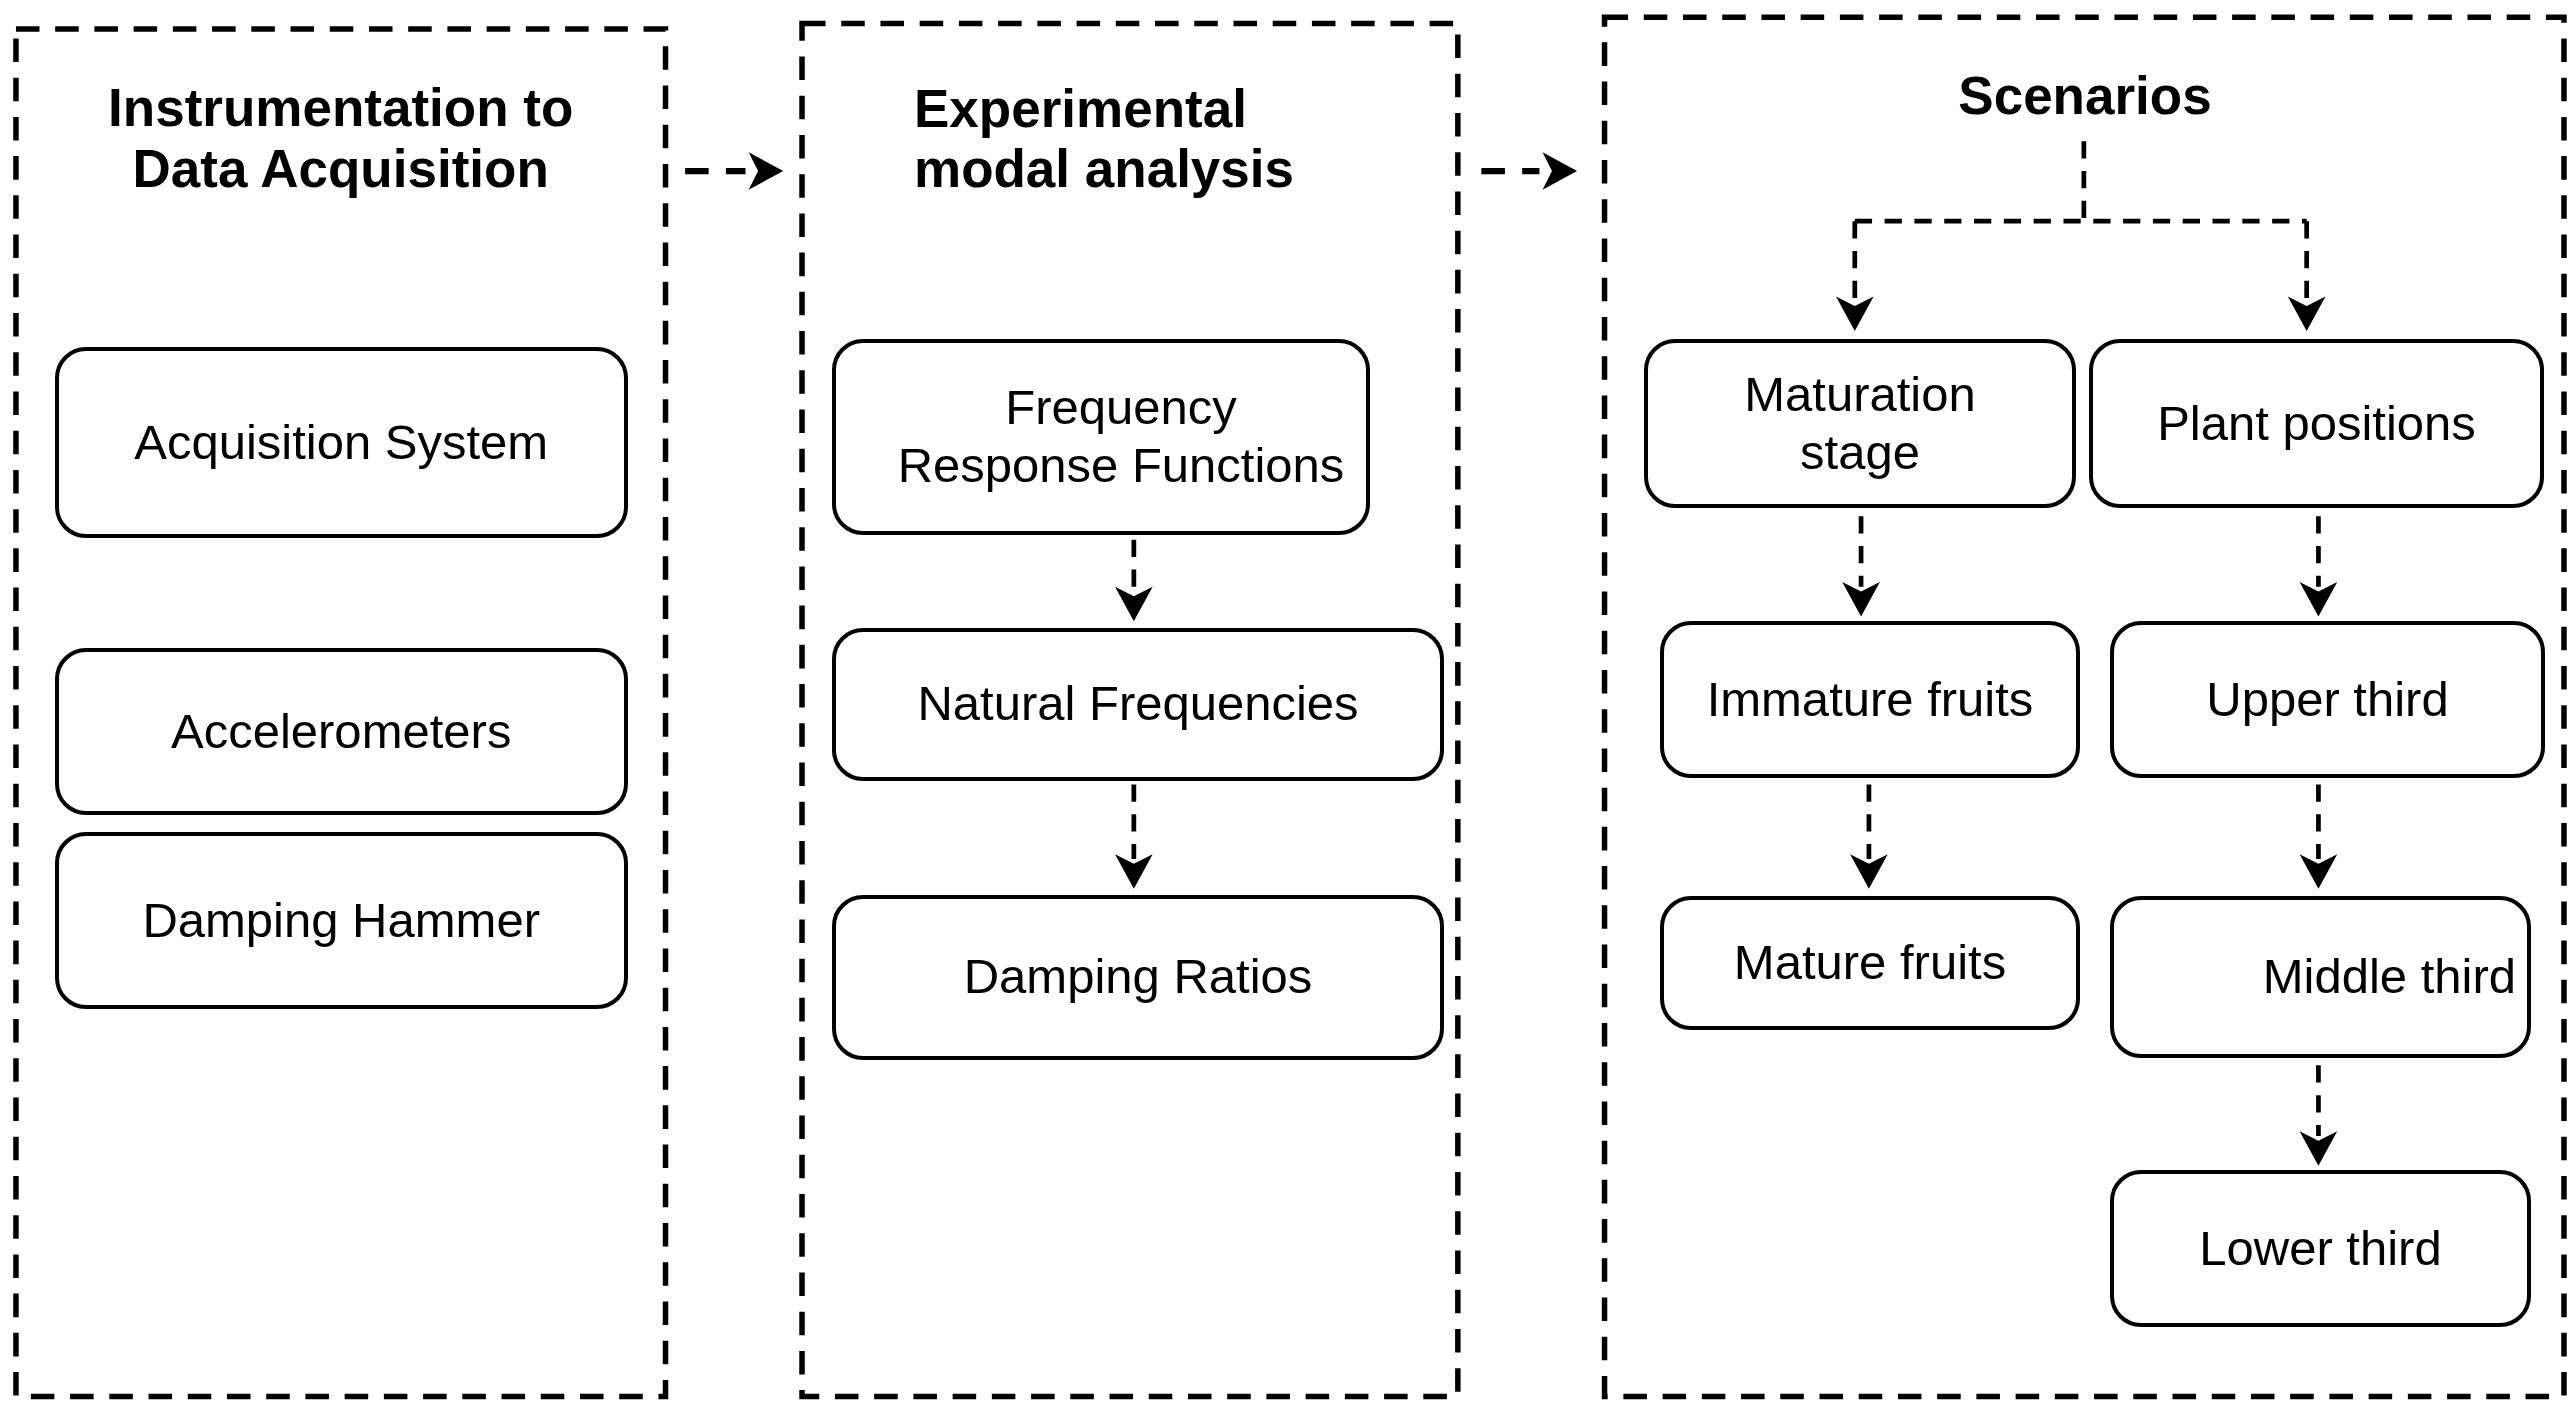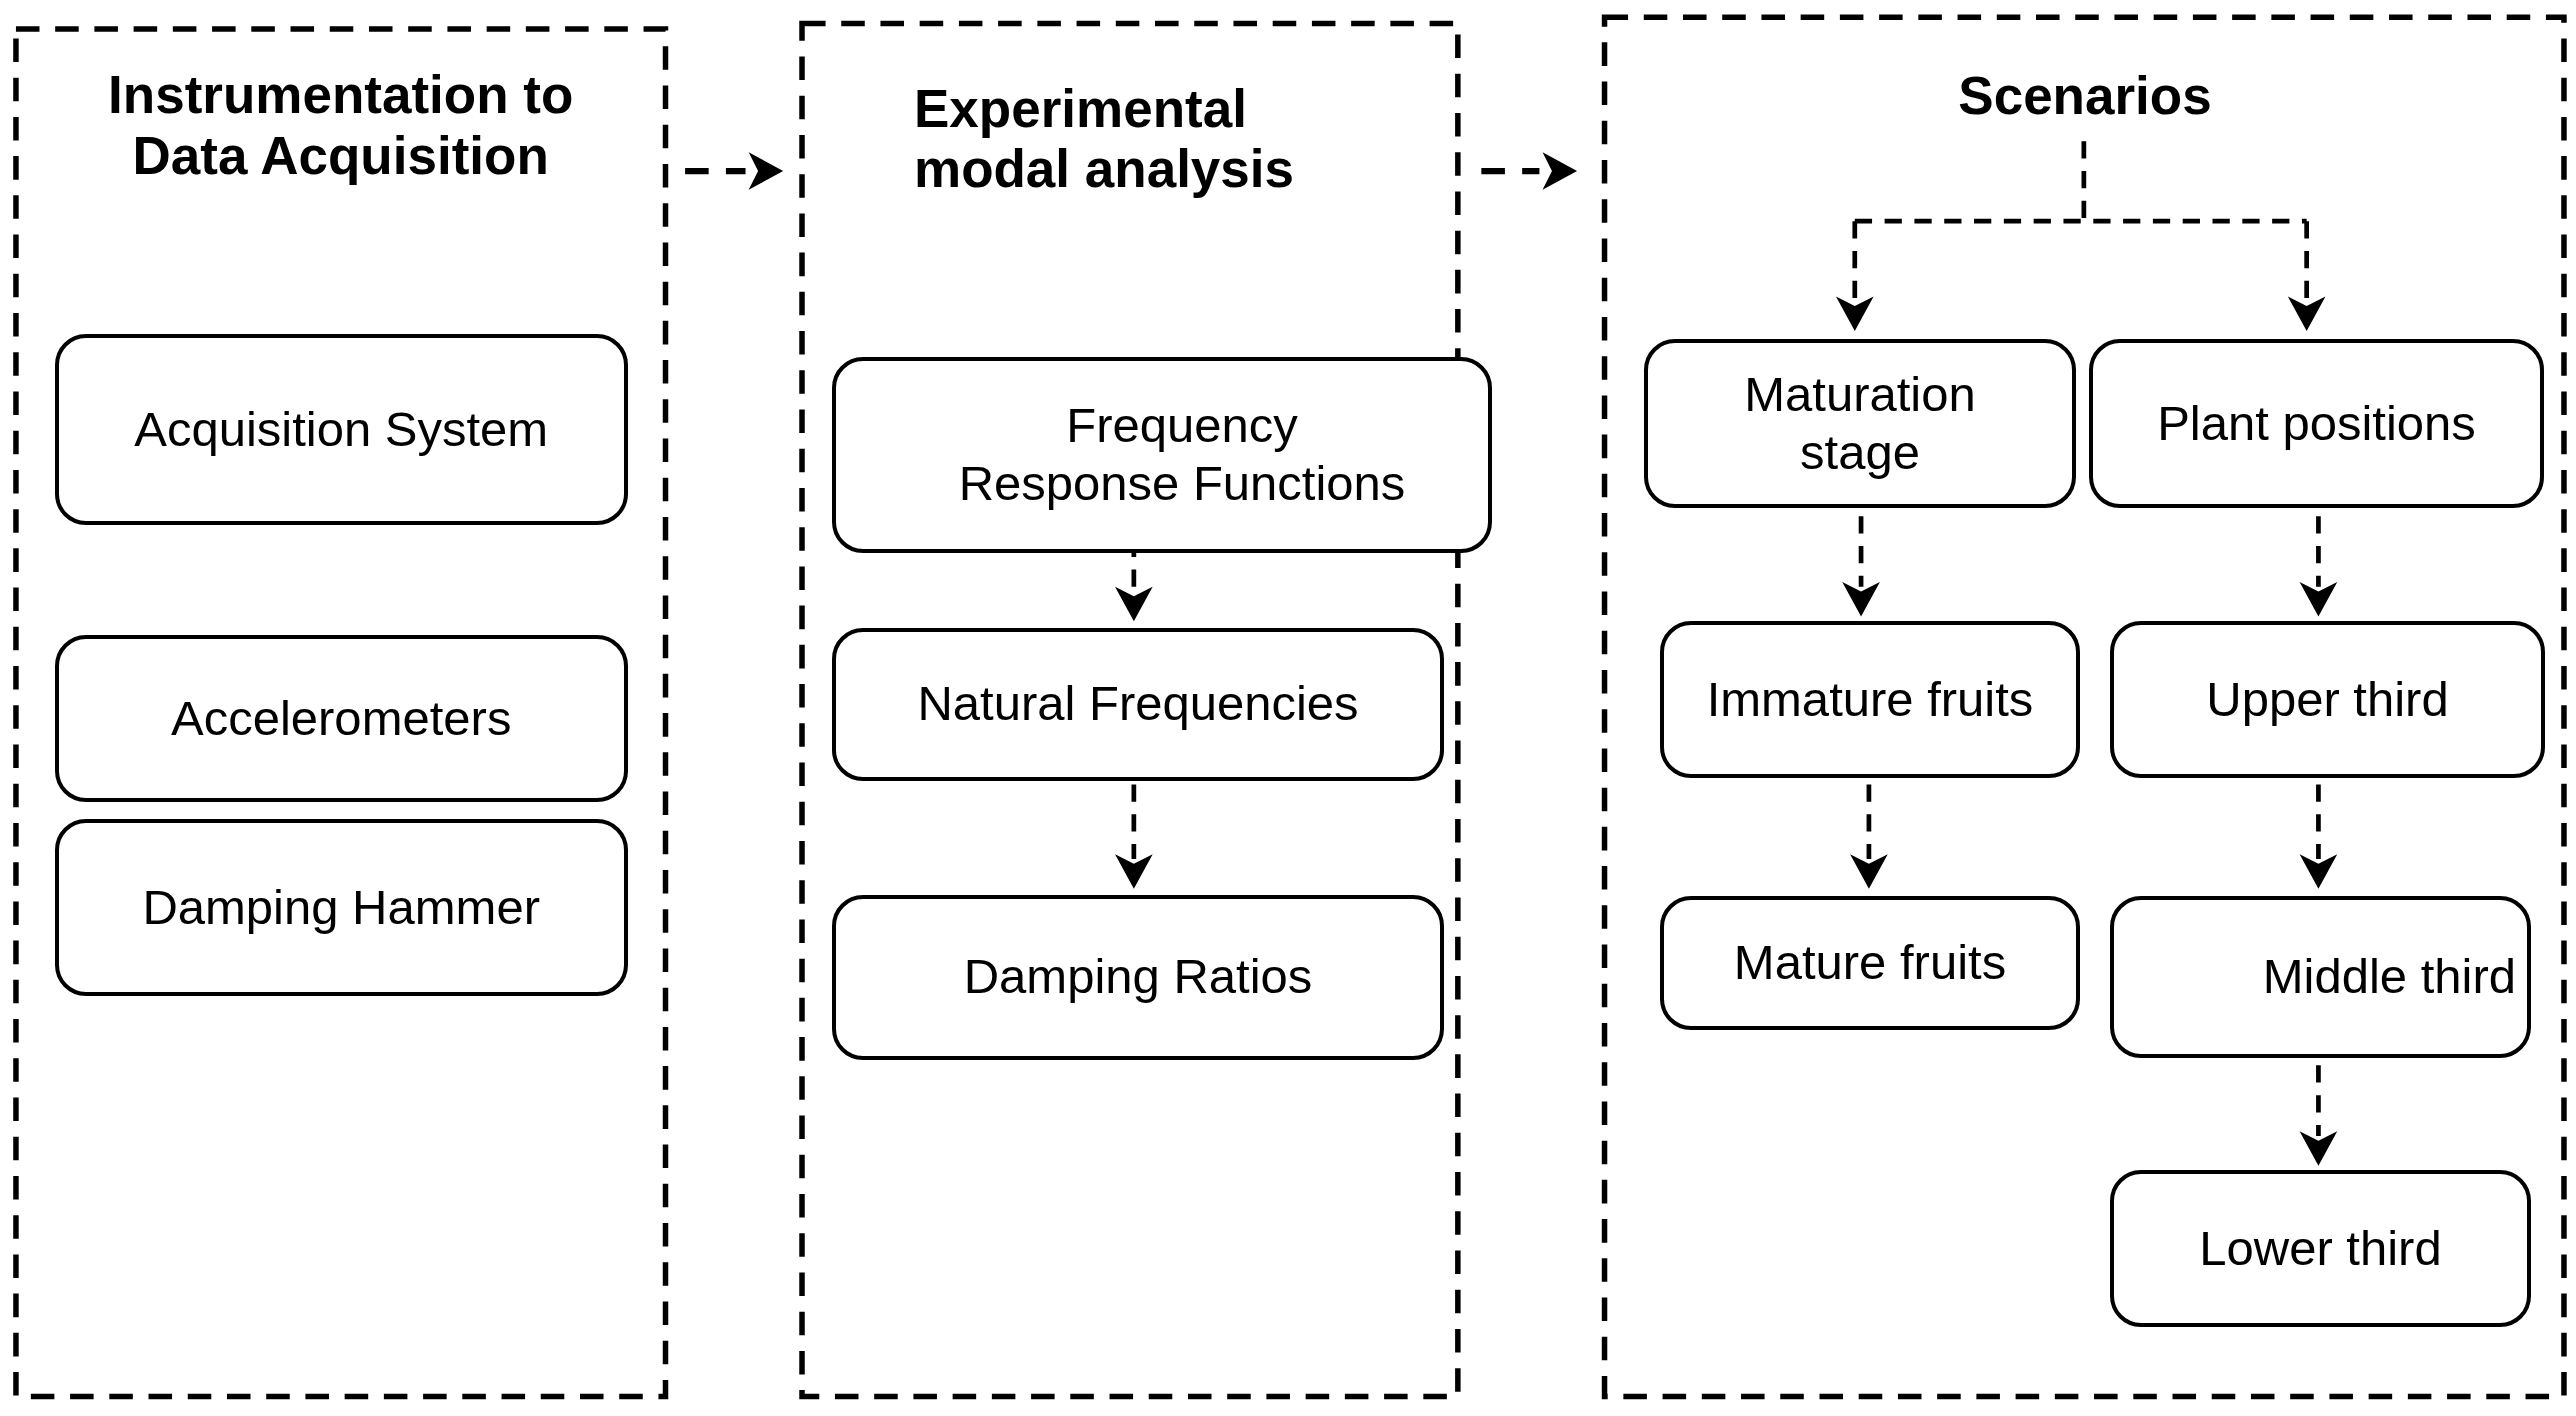--- a/index.html
+++ b/index.html
@@ -118,7 +118,7 @@
     <path class="ahead" d="M 2931 1442 L 2955 1486 L 2979 1442 L 2955 1454 Z"></path>
   </svg>
 
-  <div class="panel" style="left:15.7px; top:16px; width:650px; height:1368px;">
+  <div class="panel" style="left:15.7px; top:29px; width:650px; height:1368px;">
     <div class="panel-title centered" style="left:0; top:49px; width:650px;">Instrumentation to
 Data Acquisition</div>
     <div class="node" style="left:39px; top:318px; width:573px; height:191px;">

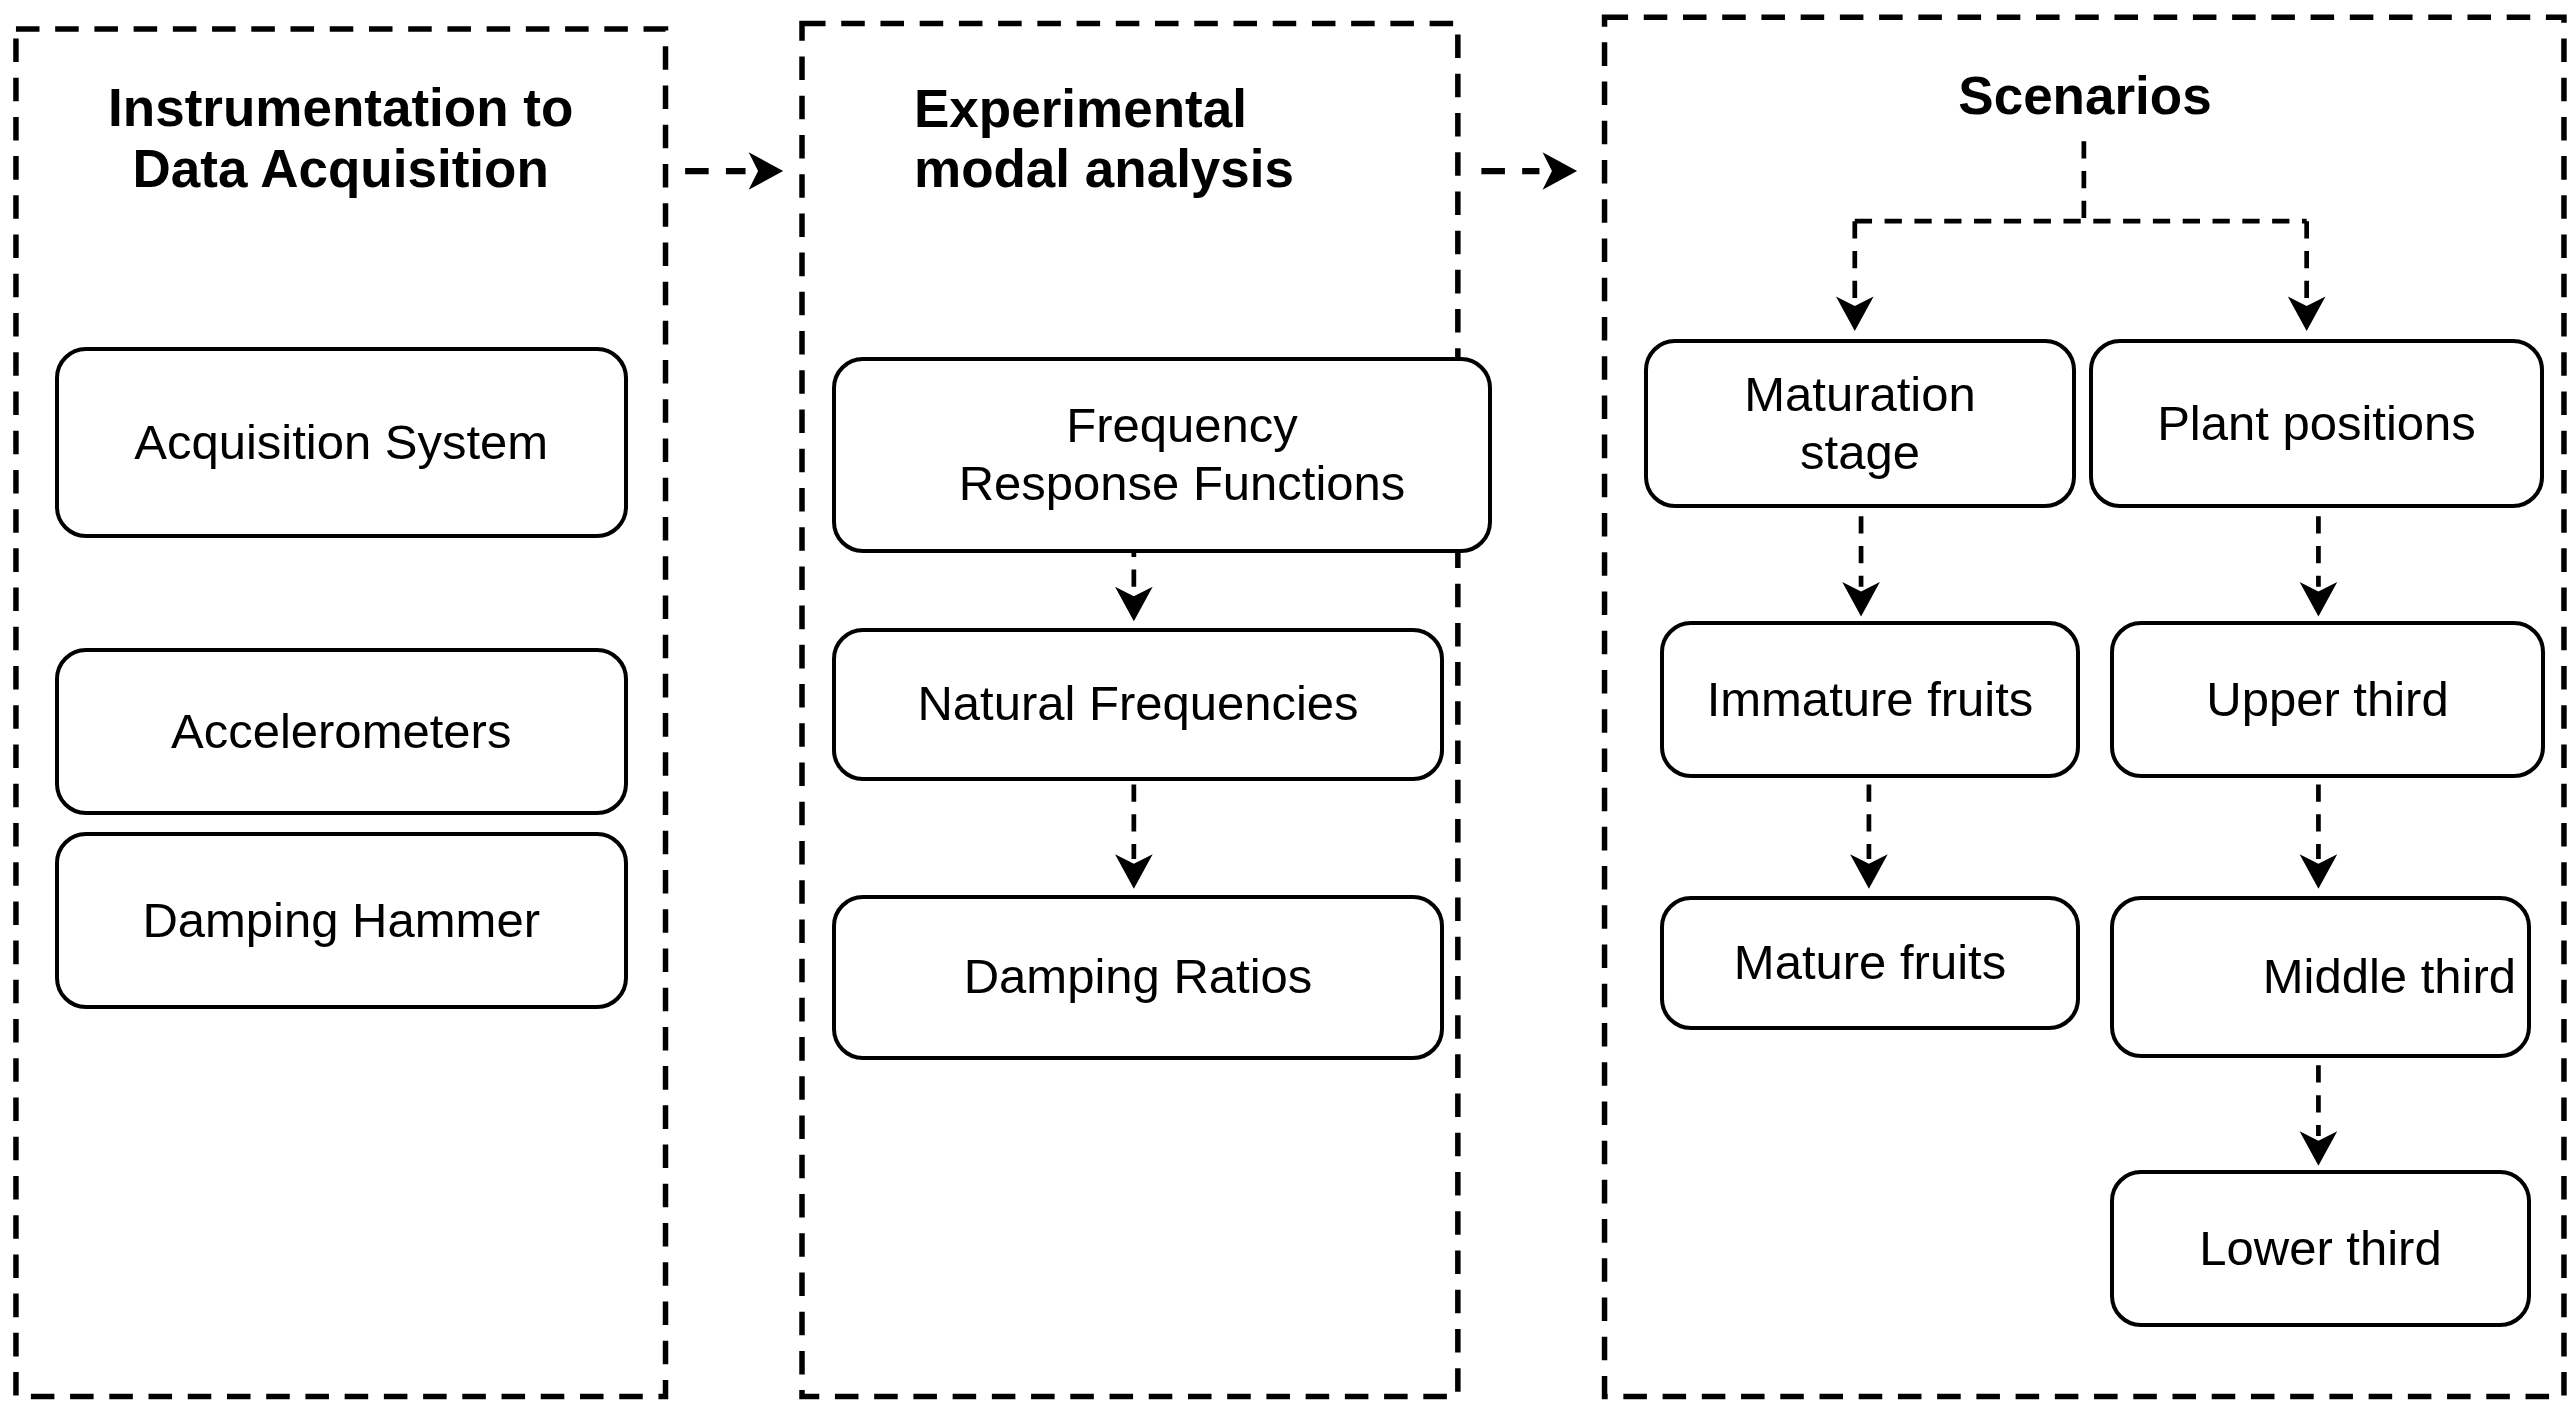--- a/index.html
+++ b/index.html
@@ -135,7 +135,7 @@
   <div class="panel" style="left:802px; top:23.5px; width:656px; height:1373px;">
     <div class="panel-title" style="left:112px; top:55px; width:534px; text-align:left;">Experimental
 modal analysis</div>
-    <div class="node" style="left:30px; top:333px; width:660px; height:196px;padding-left:40px;">
+    <div class="node" style="left:30px; top:315px; width:538px; height:196px;padding-left:40px;">
       <span class="node-label">Frequency
 Response Functions</span>
     </div>

